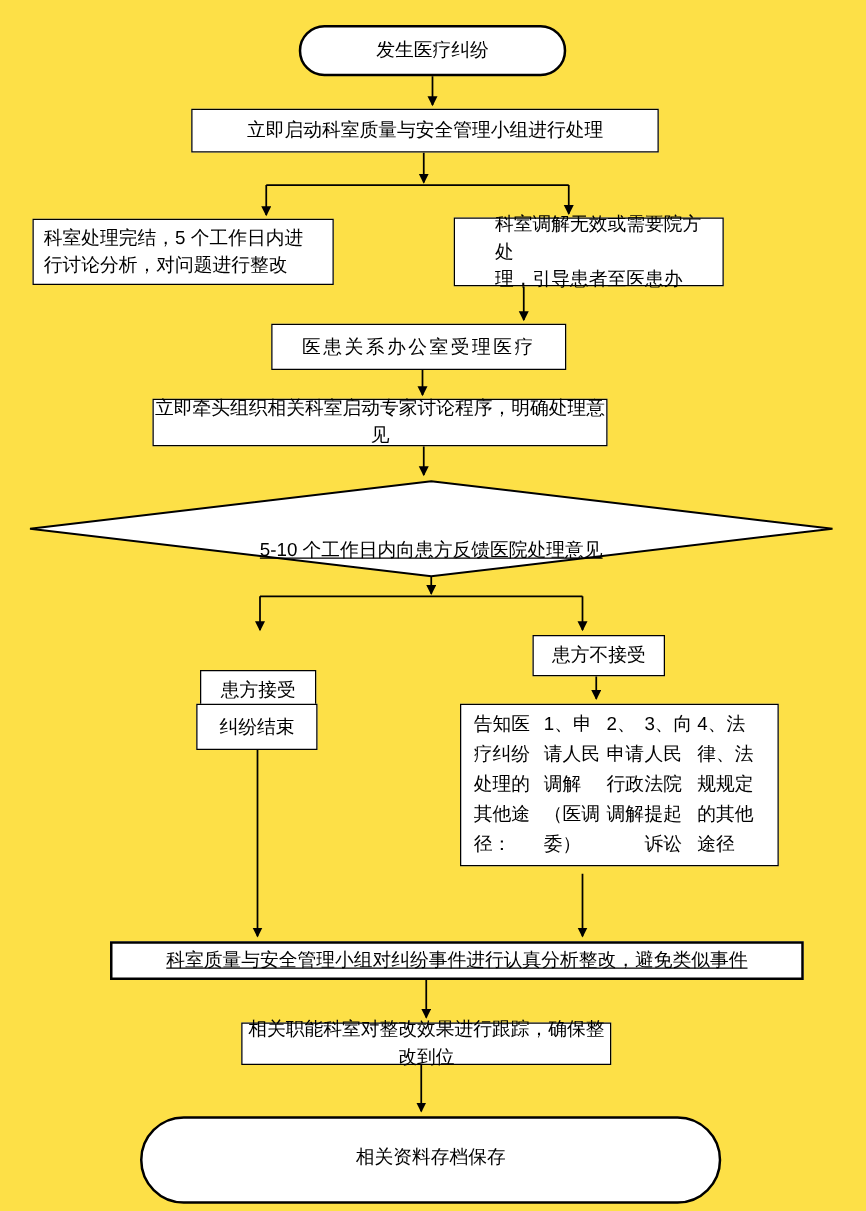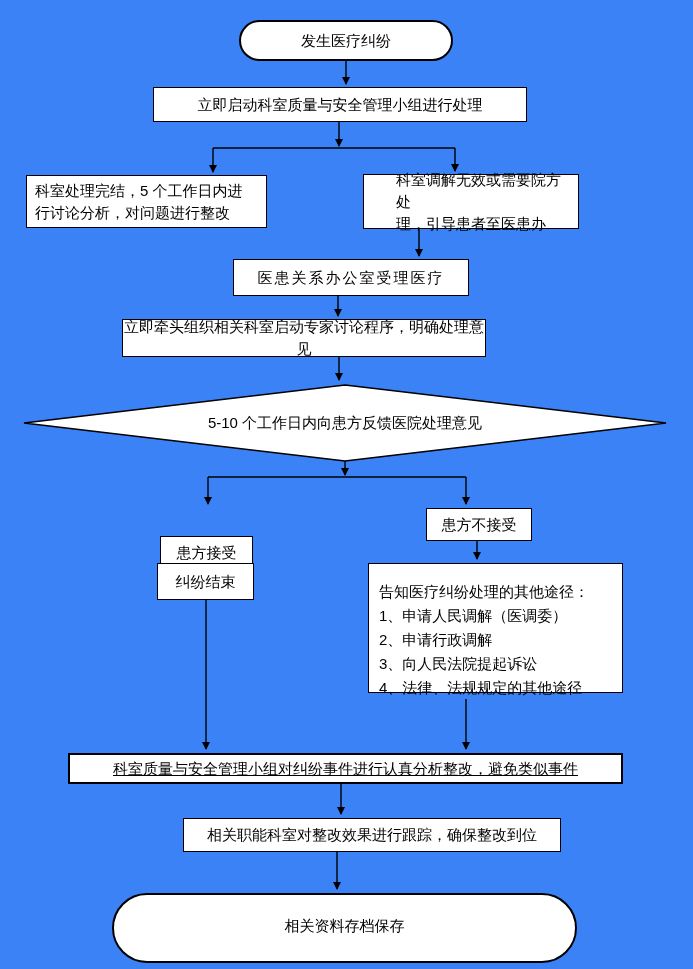--- a/index.html
+++ b/index.html
@@ -7,7 +7,7 @@
   #canvas{
     position:relative;
     width:693px;height:969px;
-    background:#3b82f6;
+    background:#fde047;
     overflow:hidden;
     color:#000;
   }

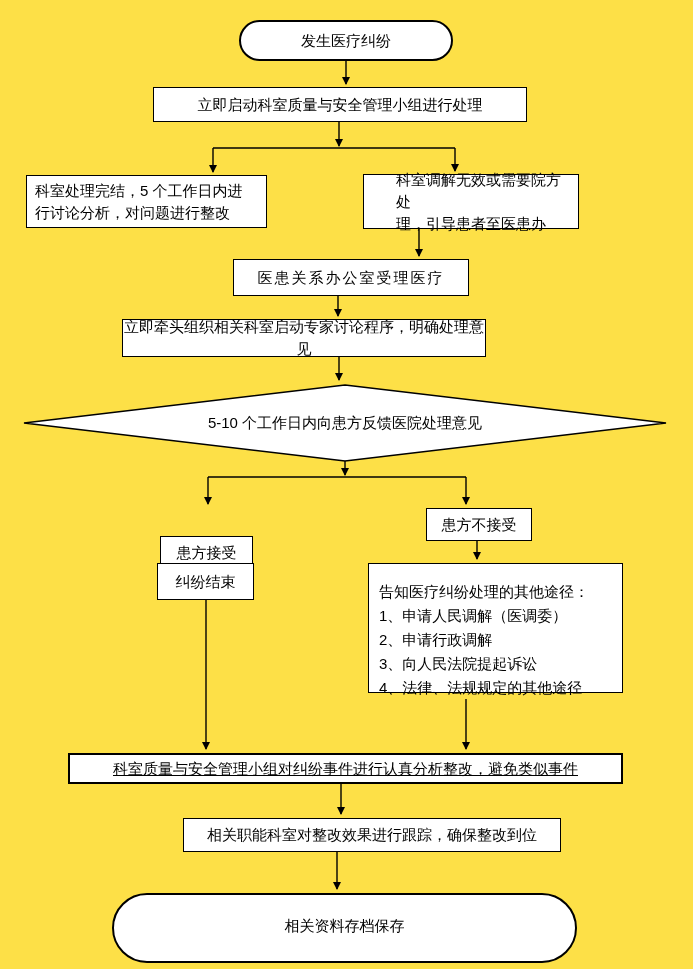--- a/index.html
+++ b/index.html
@@ -102,7 +102,7 @@
 理，引导患者至医患办</span>
   </div>
 
-  <div class="node spaced" style="left:233px;top:259px;width:236px;height:37px;">
+  <div class="node spaced" style="left:217px;top:259px;width:236px;height:37px;">
     <span>医患关系办公室受理医疗</span>
   </div>
 

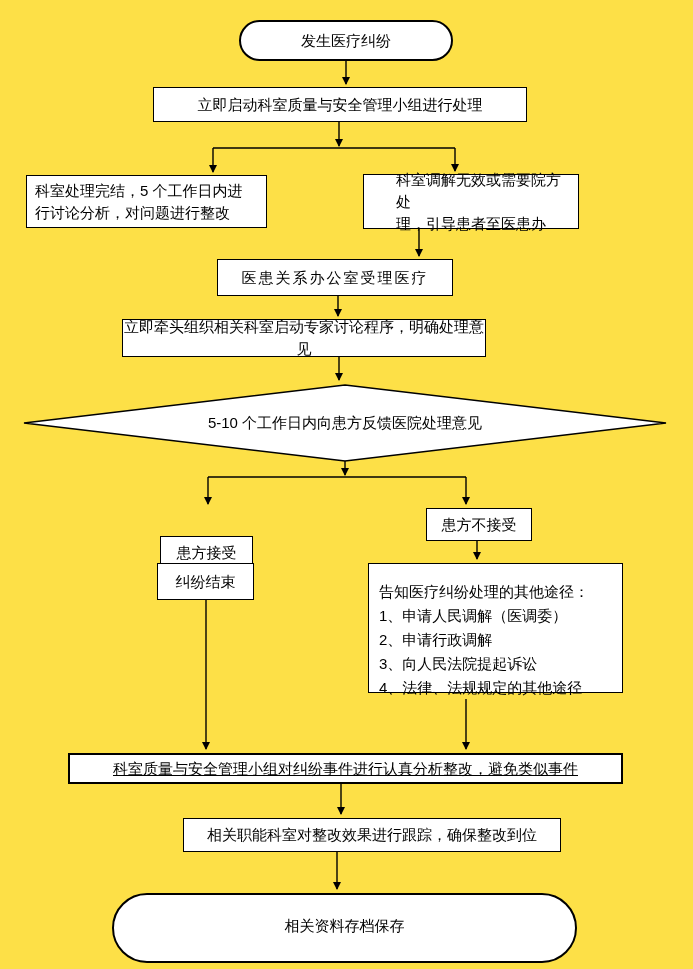--- a/index.html
+++ b/index.html
@@ -110,7 +110,7 @@
     <span>立即牵头组织相关科室启动专家讨论程序，明确处理意见</span>
   </div>
 
-  <div class="decision-label" style="left:24px;top:385px;width:642px;height:76px;">
+  <div class="decision-label" style="left:24px;top:402px;width:642px;height:76px;text-decoration:underline;">
     <span>5-10 个工作日内向患方反馈医院处理意见</span>
   </div>
 

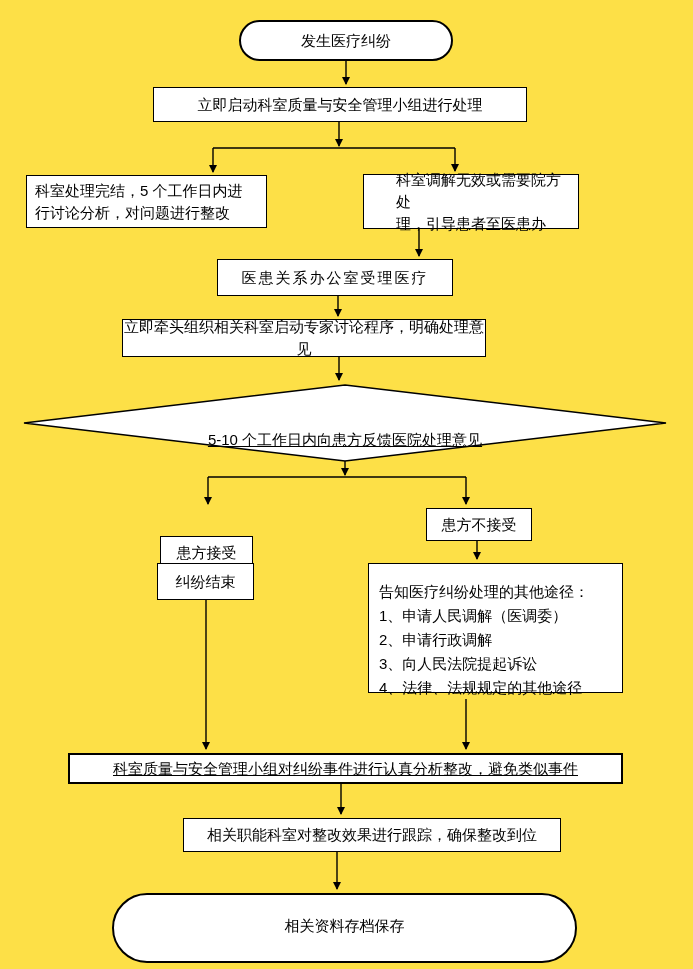--- a/index.html
+++ b/index.html
@@ -30,8 +30,8 @@
   }
   .multiline{
     align-items:flex-start;justify-content:flex-start;
-    flex-direction:column;text-align:left;
-    padding:16px 10px;line-height:24px;
+    text-align:left;
+    padding:4px 10px;line-height:24px;
   }
   .underlined{text-decoration:underline;border-width:2px;}
   .spaced{letter-spacing:2px;}

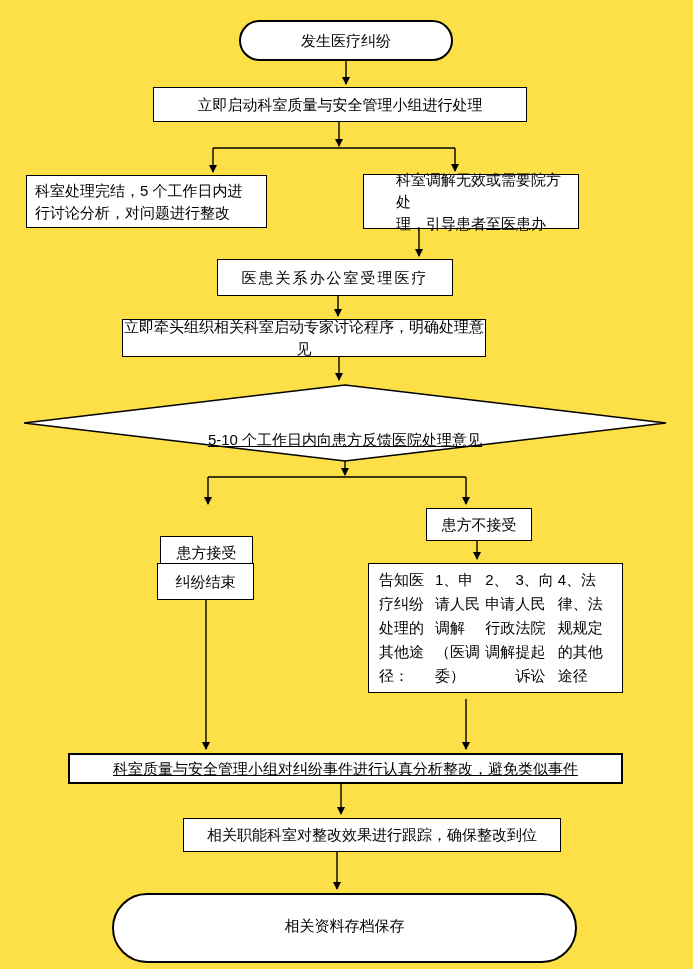--- a/index.html
+++ b/index.html
@@ -134,7 +134,7 @@
     <div>4、法律、法规规定的其他途径</div>
   </div>
 
-  <div class="node underlined" style="left:68px;top:753px;width:555px;height:31px;">
+  <div class="node underlined" style="left:88px;top:753px;width:555px;height:31px;">
     <span>科室质量与安全管理小组对纠纷事件进行认真分析整改，避免类似事件</span>
   </div>
 

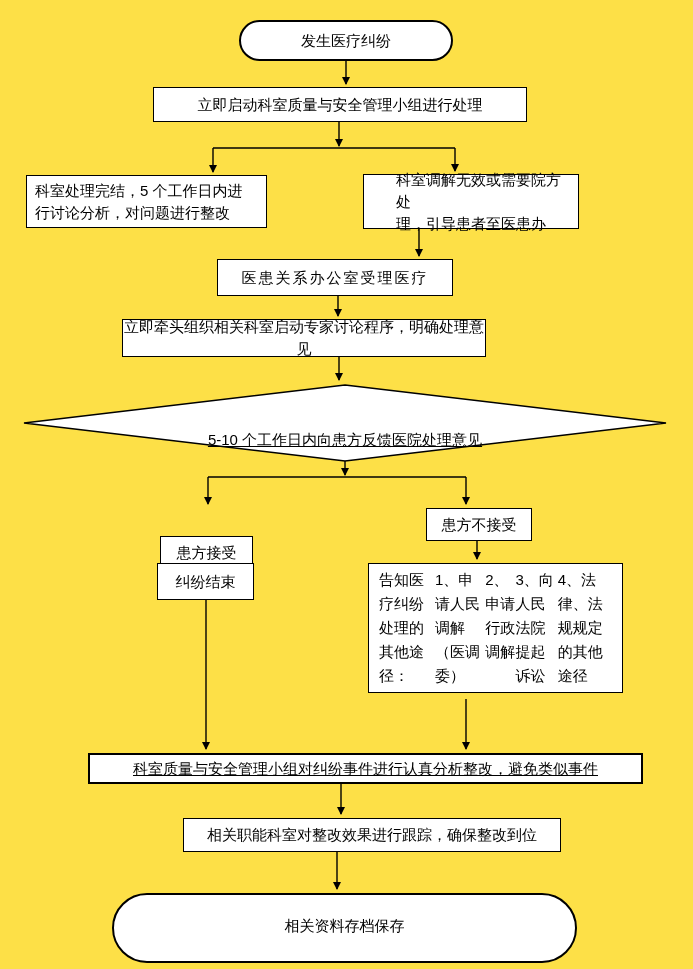--- a/index.html
+++ b/index.html
@@ -138,7 +138,7 @@
     <span>科室质量与安全管理小组对纠纷事件进行认真分析整改，避免类似事件</span>
   </div>
 
-  <div class="node" style="left:183px;top:818px;width:378px;height:34px;">
+  <div class="node" style="left:193px;top:818px;width:296px;height:34px;">
     <span>相关职能科室对整改效果进行跟踪，确保整改到位</span>
   </div>
 

